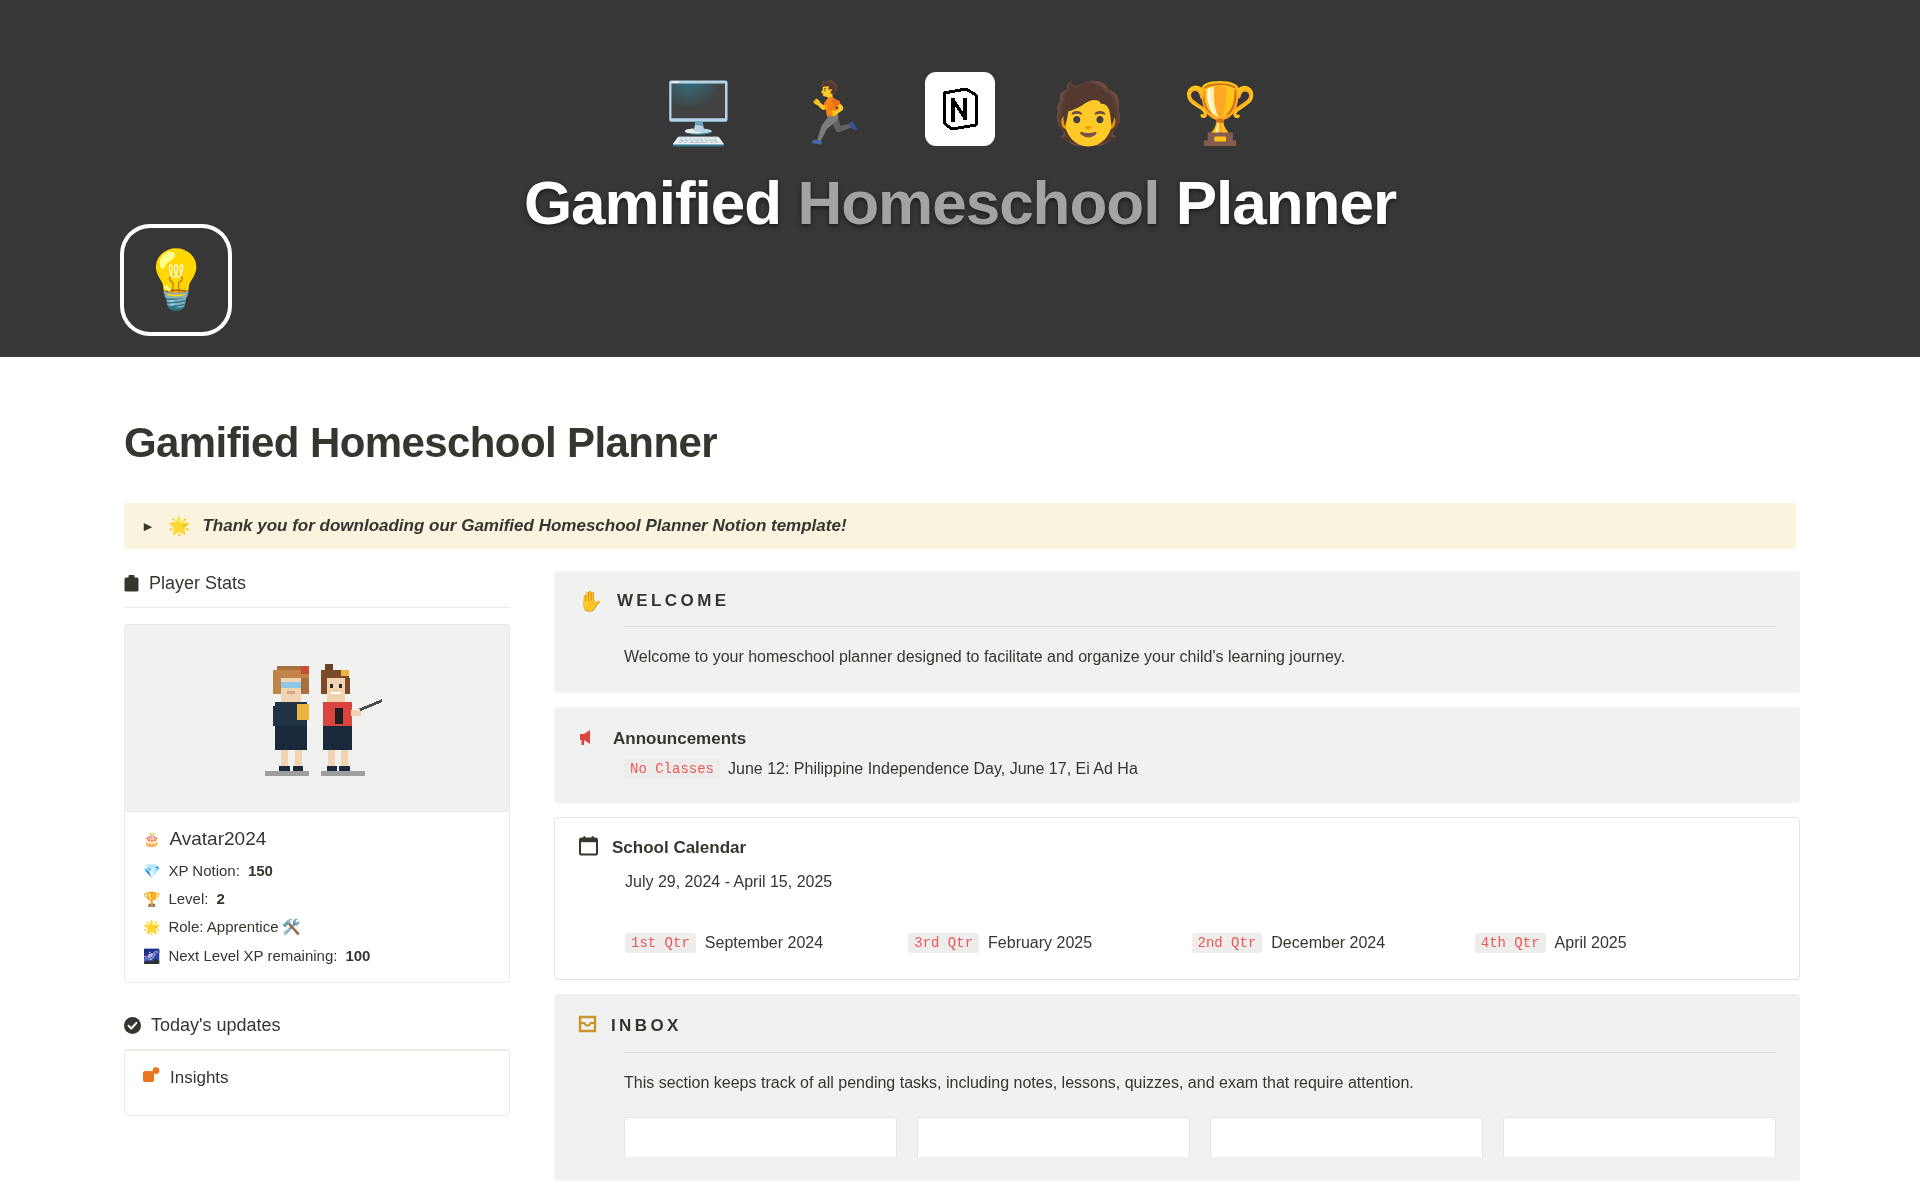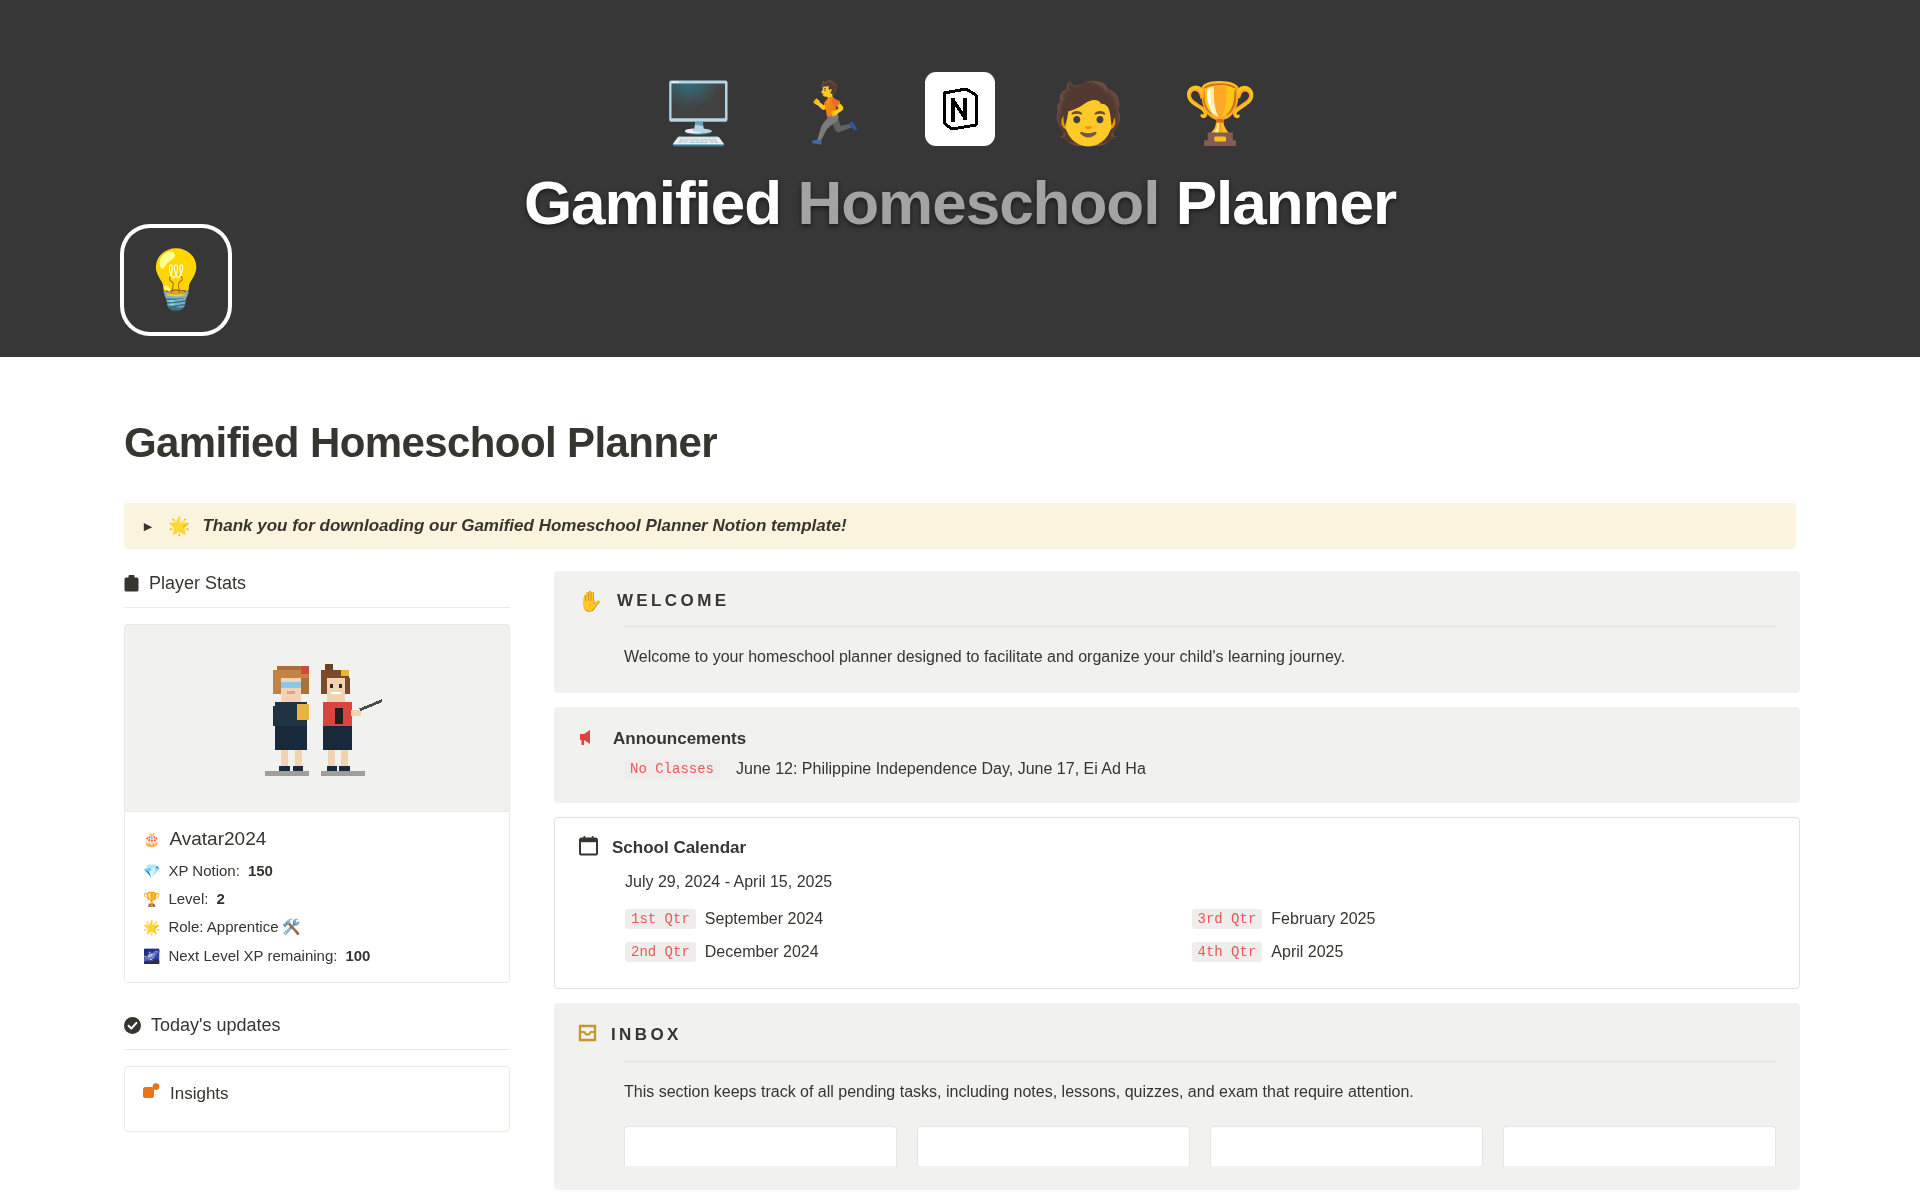--- a/index.html
+++ b/index.html
@@ -247,7 +247,7 @@
     color: #37352f;
     display: flex;
     align-items: center;
-    gap: 16px;
+    gap: 8px;
     text-align: center;
   }
   .code {

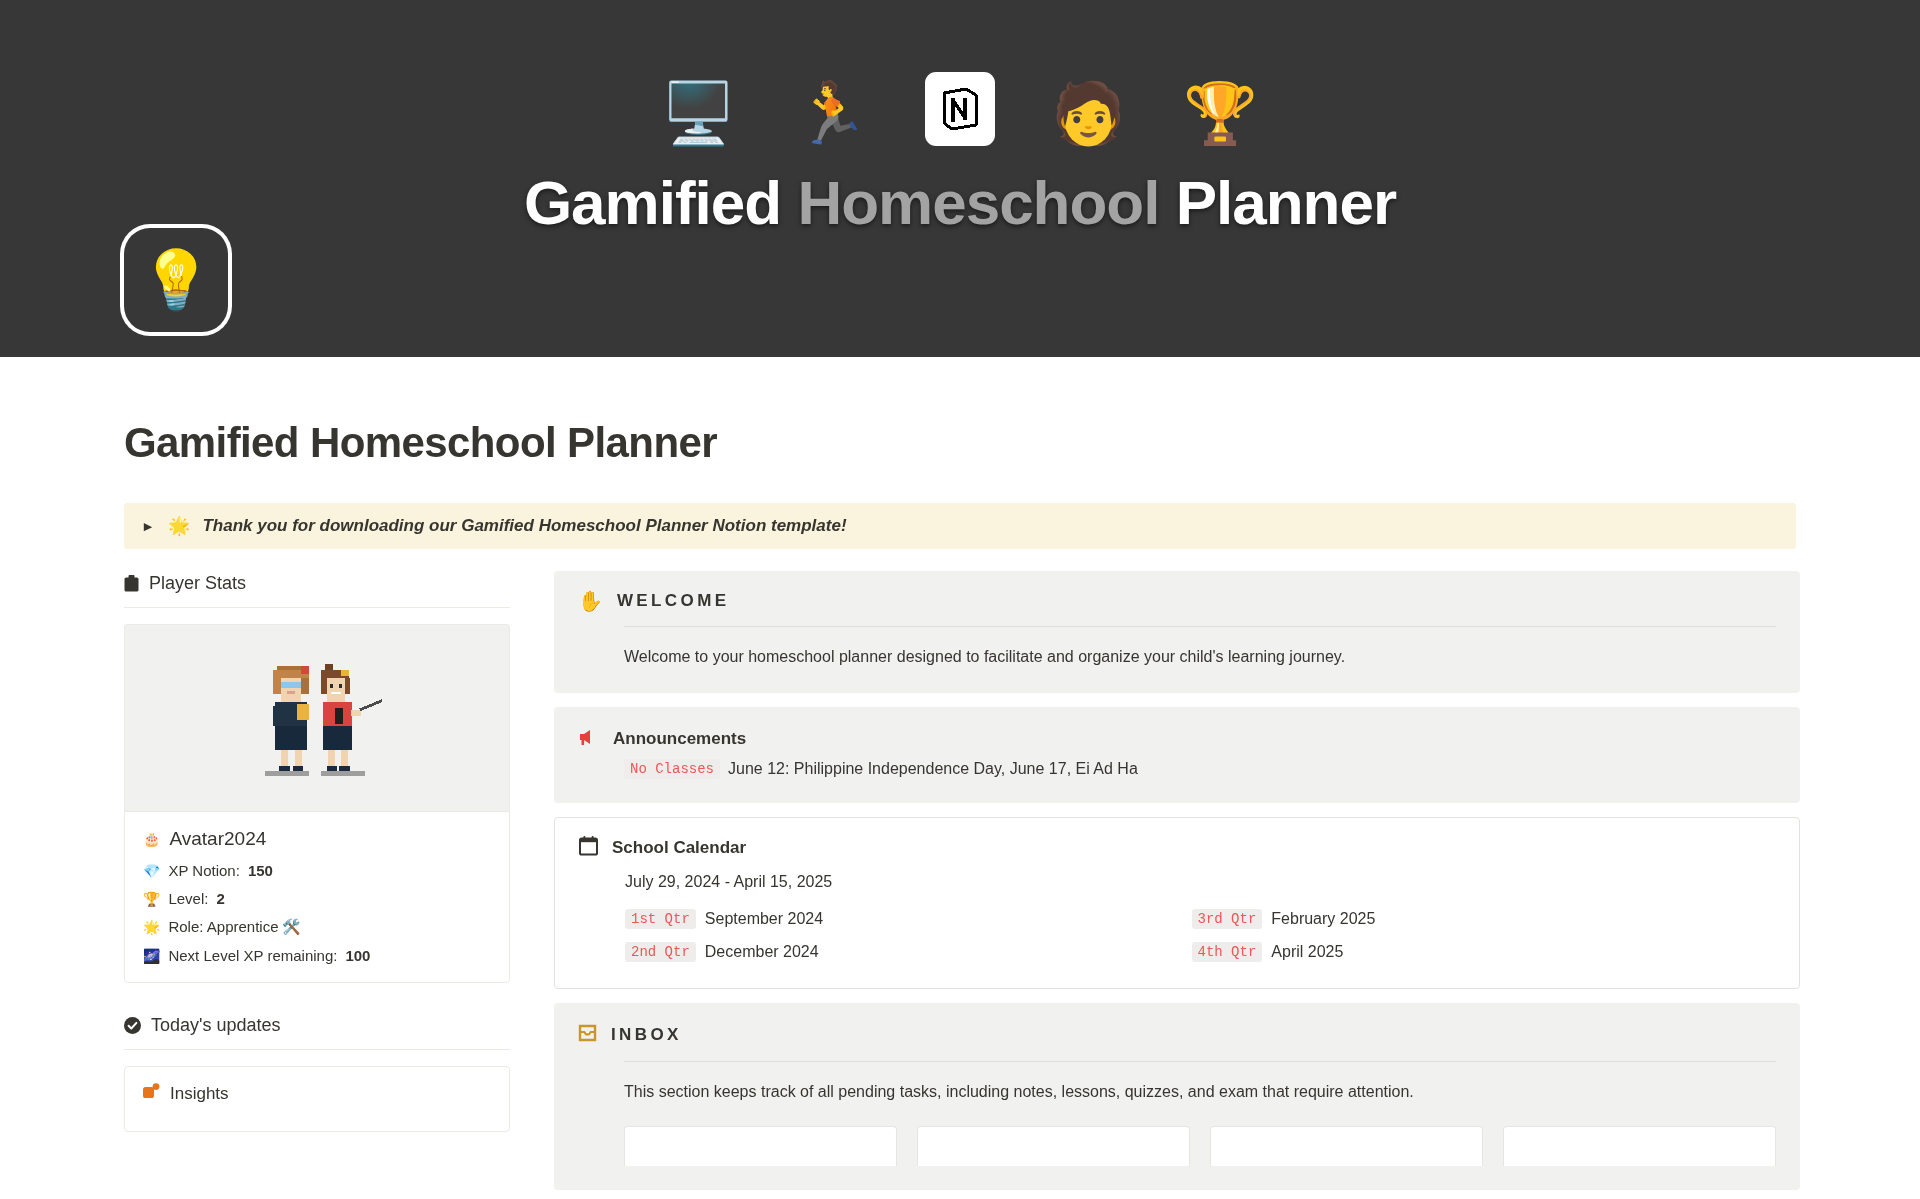--- a/index.html
+++ b/index.html
@@ -265,9 +265,9 @@
     color: #37352f;
   }
   .qtr-grid {
-    margin: 18px 0 0 46px;
+    margin: 42px 0 0 46px;
     display: grid;
-    grid-template-columns: 1fr 1fr;
+    grid-template-columns: 1fr 1fr 1fr 1fr;
     column-gap: 0;
     row-gap: 13px;
   }

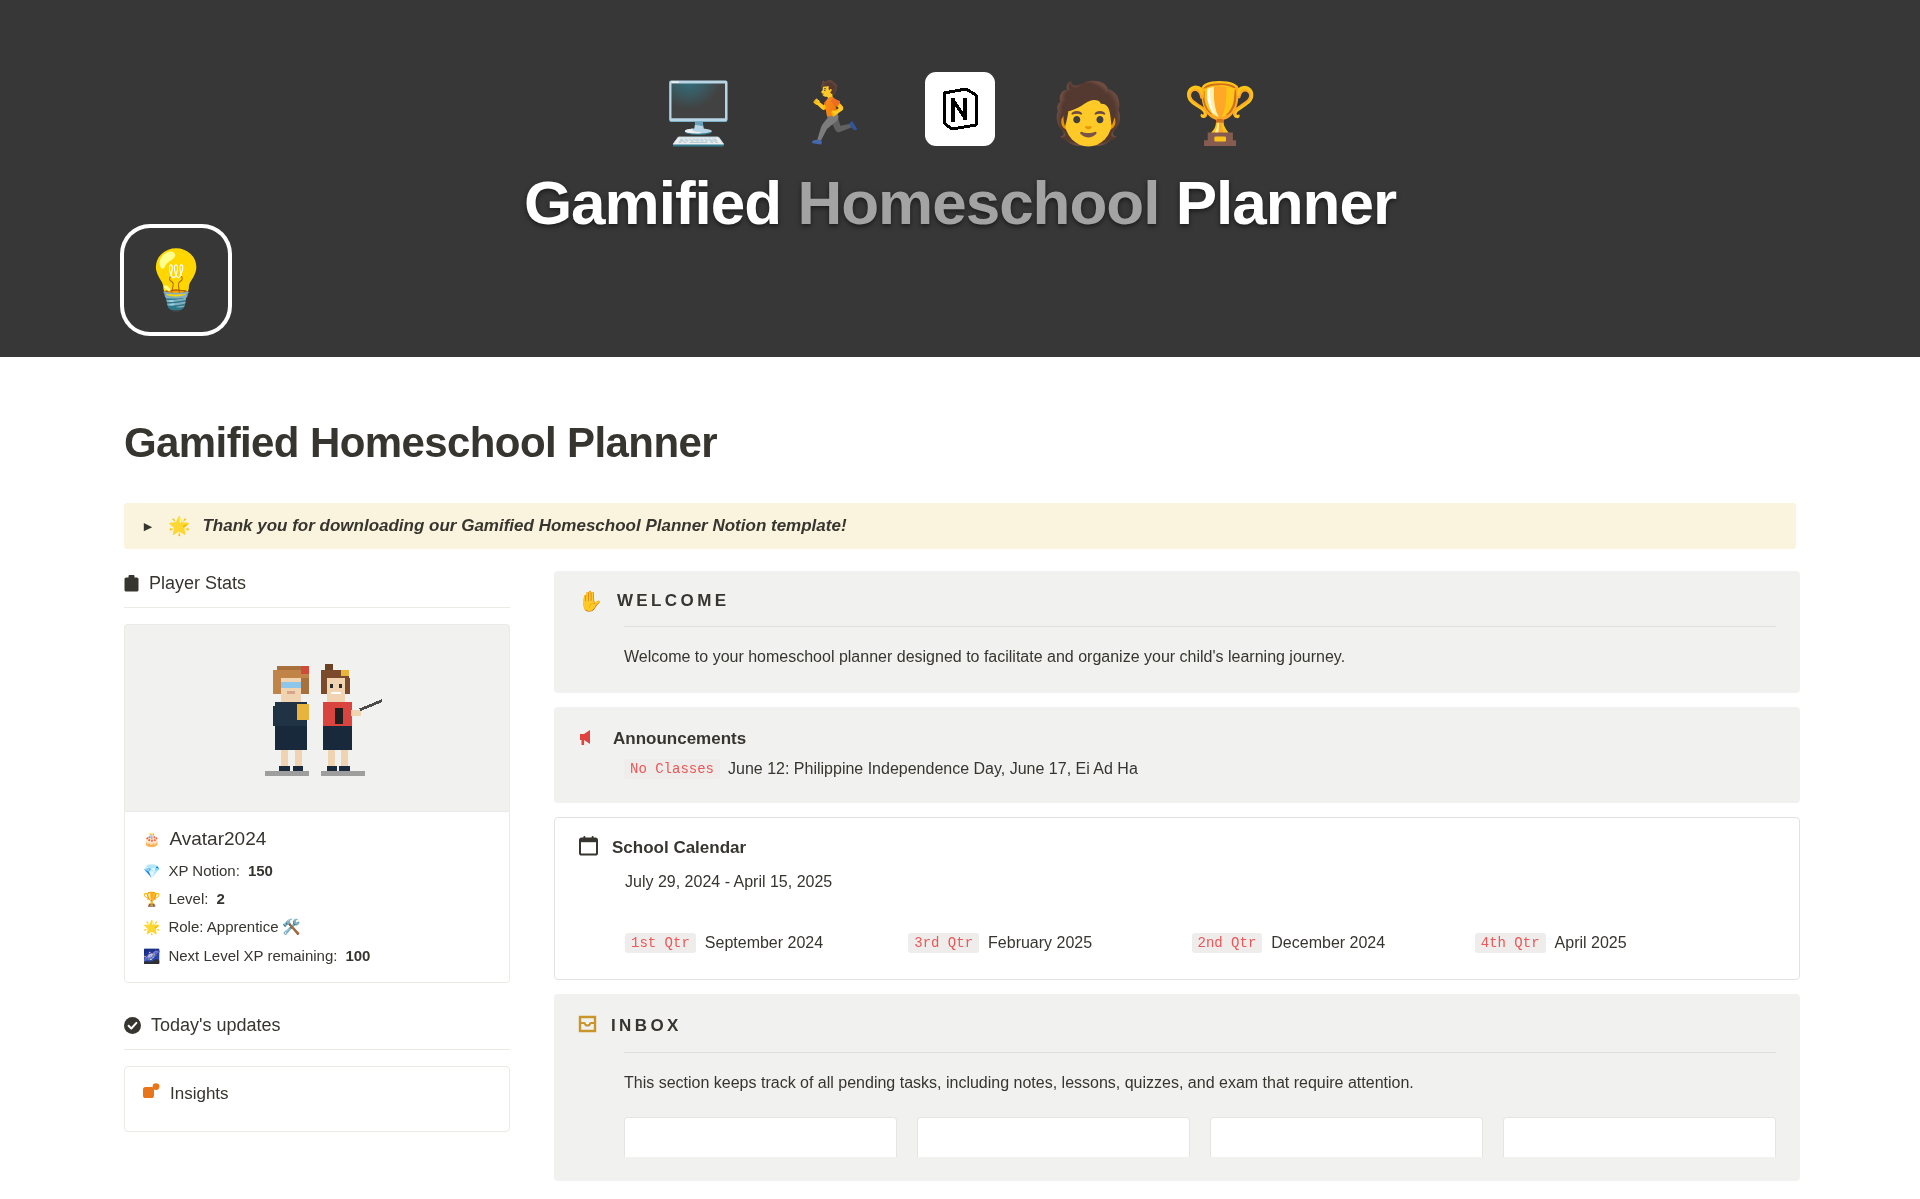--- a/index.html
+++ b/index.html
@@ -189,7 +189,6 @@
   .sec-head.sp { margin-top: 30px; }
 
   .insights-card {
-    margin-top: 16px;
     background: #ffffff;
     border: 1px solid #eceae5;
     border-radius: 4px;

